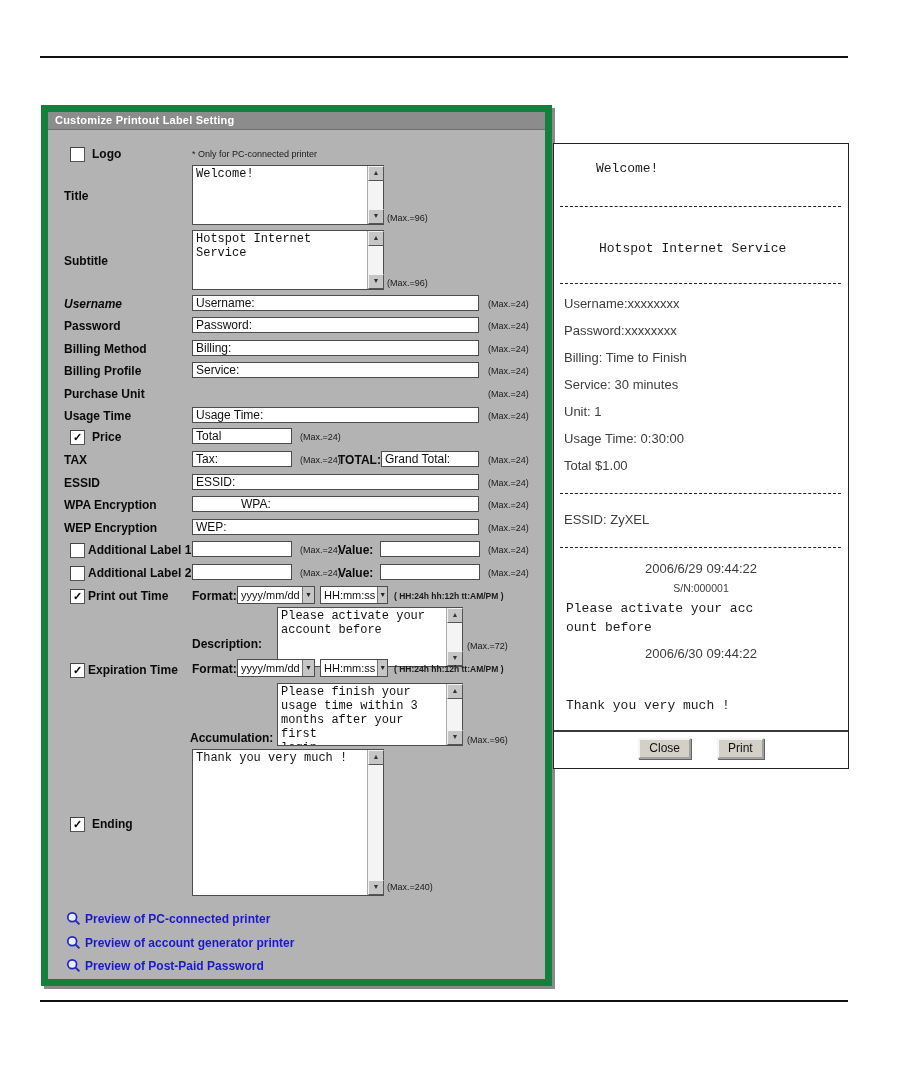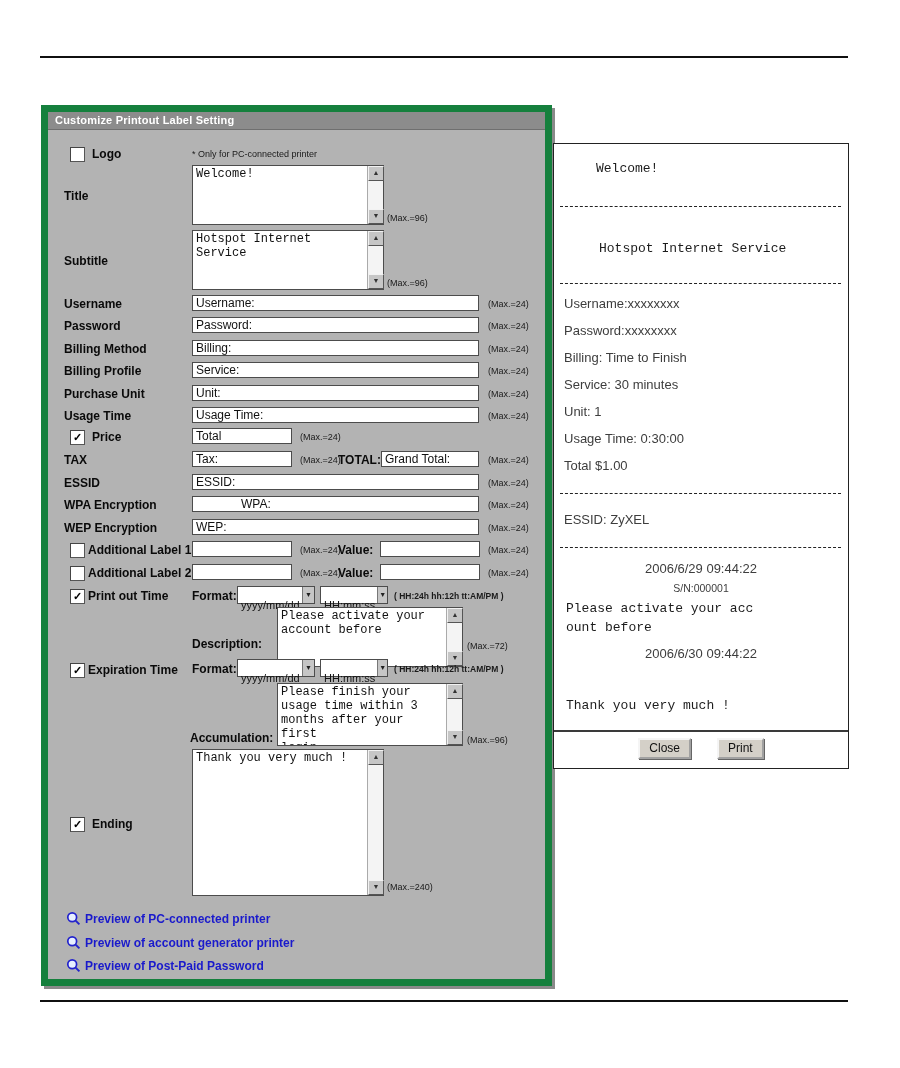--- a/index.html
+++ b/index.html
@@ -92,7 +92,7 @@
     </div>
     <div class="maxl" style="left:339px;top:166px;">(Max.=96)</div>
 
-    <div class="lbl" style="left:16px;top:185px;">Username</div>
+    <div class="lbl" style="left:16px;top:185px;font-style:italic;">Username</div>
     <input class="ti" style="left: 144px; top: 183px; width: 287px;" value="Username:">
     <div class="maxl" style="left:440px;top:187px;">(Max.=24)</div>
 

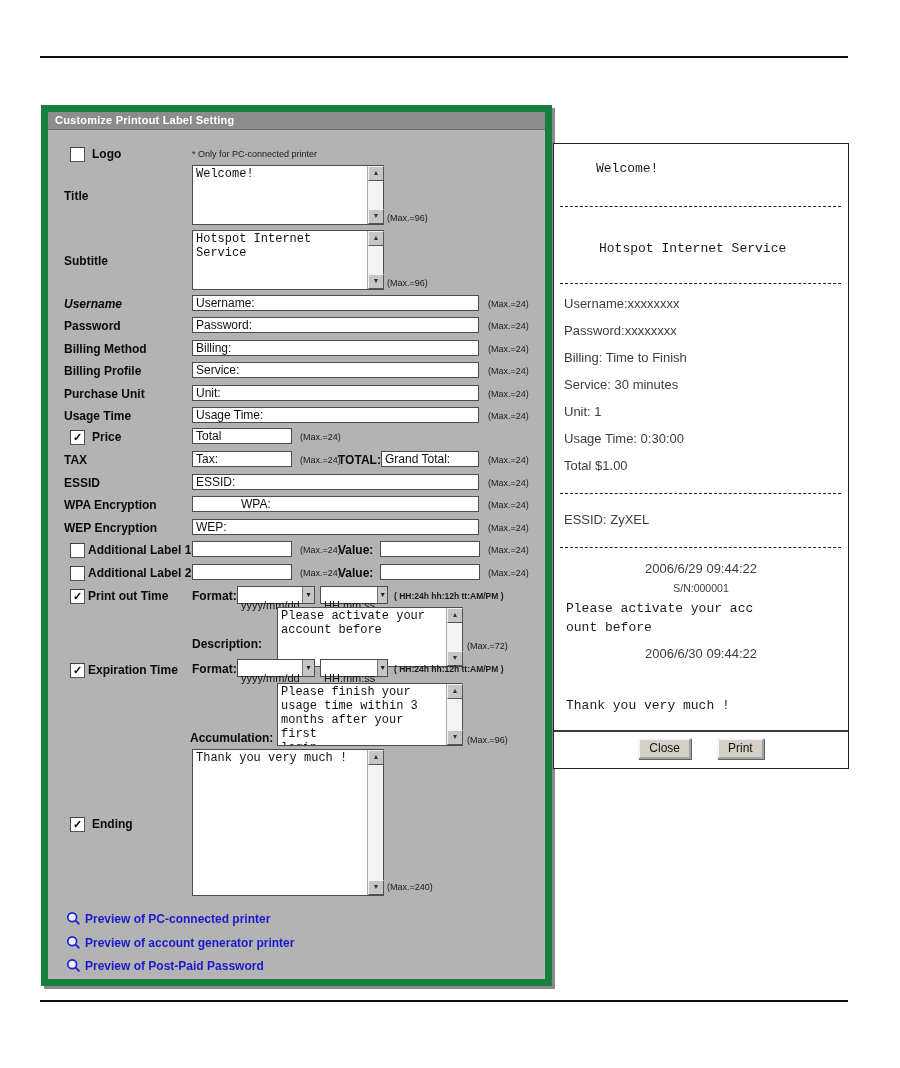--- a/index.html
+++ b/index.html
@@ -109,7 +109,6 @@
     <div class="maxl" style="left:440px;top:254px;">(Max.=24)</div>
 
     <div class="lbl" style="left:16px;top:275px;text-align:center;">Purchase Unit</div>
-    <input class="ti" style="left: 144px; top: 273px; width: 287px;" value="Unit:">
     <div class="maxl" style="left:440px;top:277px;">(Max.=24)</div>
 
     <div class="lbl" style="left:16px;top:297px;">Usage Time</div>

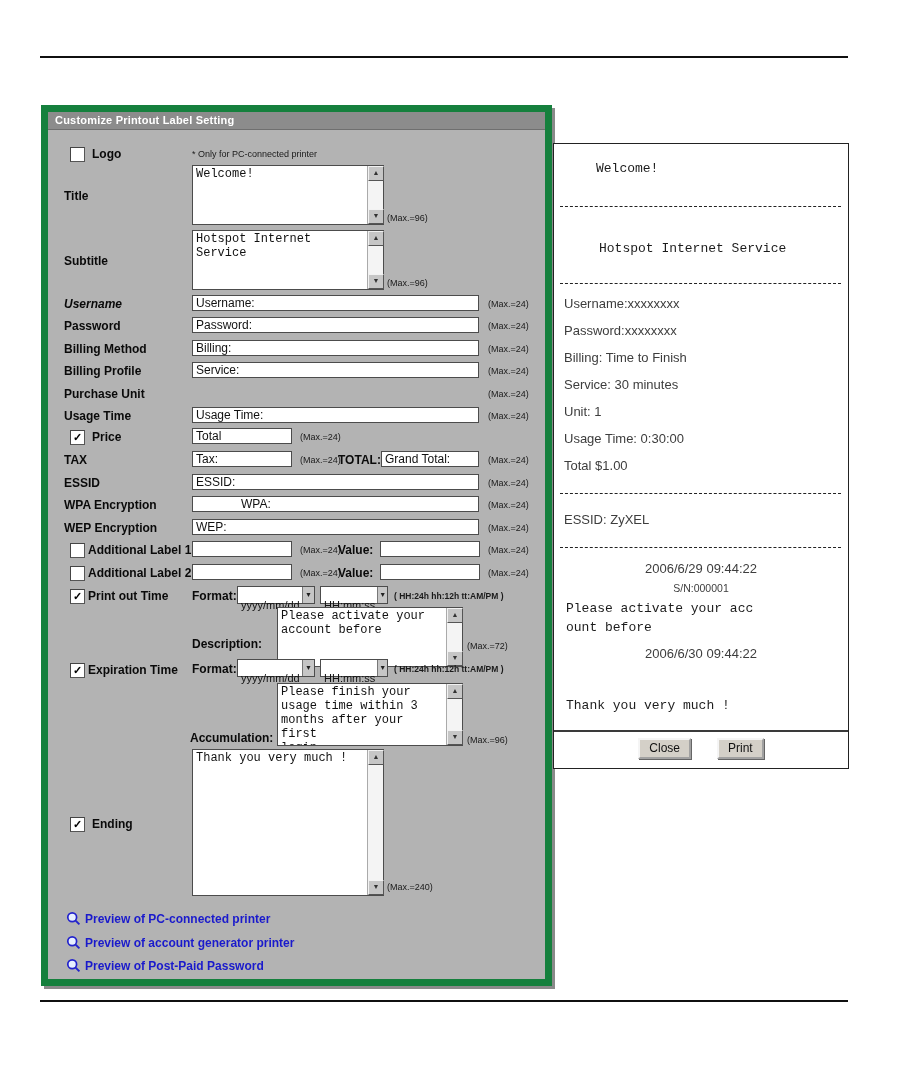--- a/index.html
+++ b/index.html
@@ -32,7 +32,7 @@
   .sb-up{top:0;} .sb-dn{bottom:0;}
   .sel{position:absolute;height:18px;background:#fff;border:1px solid #4c4c4c;display:flex;
       box-sizing:border-box;cursor:pointer;}
-  .sel .txt{flex:1;font:11px "Liberation Sans",sans-serif;color:#111;padding:12px 2px 0 3px;white-space:nowrap;}
+  .sel .txt{flex:1;font:11px "Liberation Sans",sans-serif;color:#111;padding:2px 2px 0 3px;white-space:nowrap;}
   .sel .btn{width:15px;background:#c6c6c6;border-left:1px solid #777;font-size:7px;line-height:15px;
       text-align:center;color:#222;}
   .fmt-note{position:absolute;font:bold 8.5px "Liberation Sans",sans-serif;color:#1a1a1a;white-space:nowrap;}

